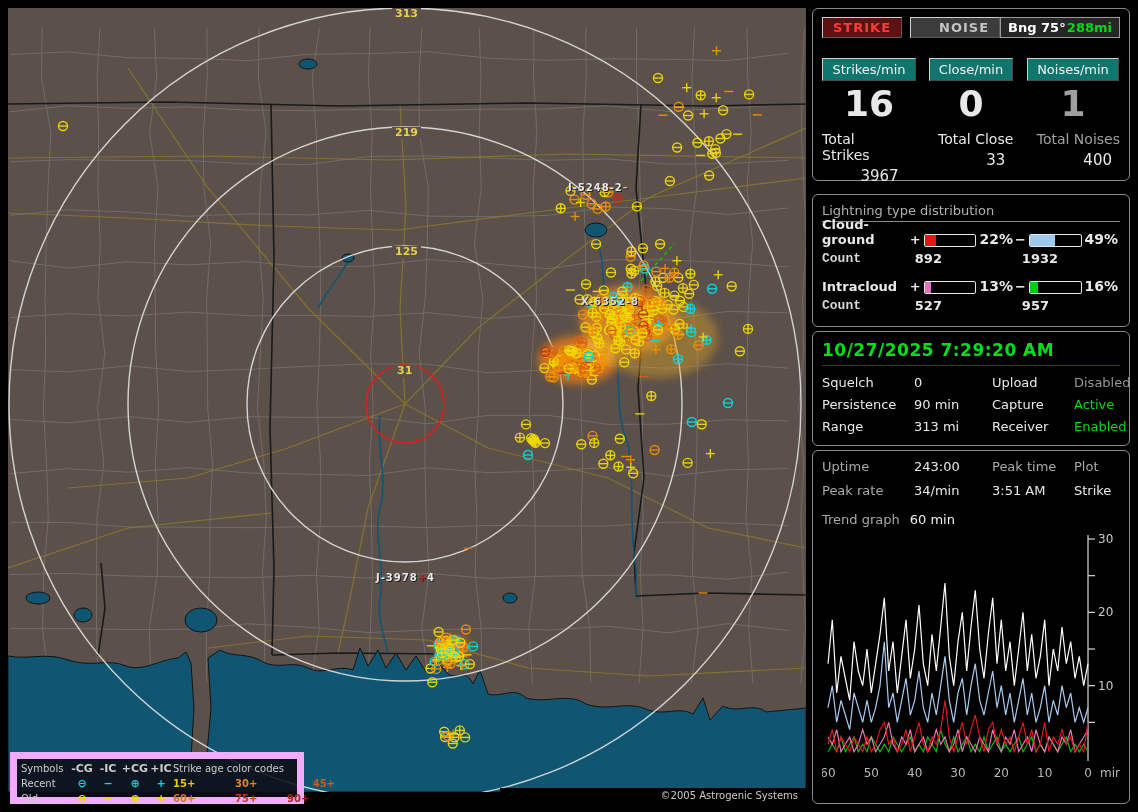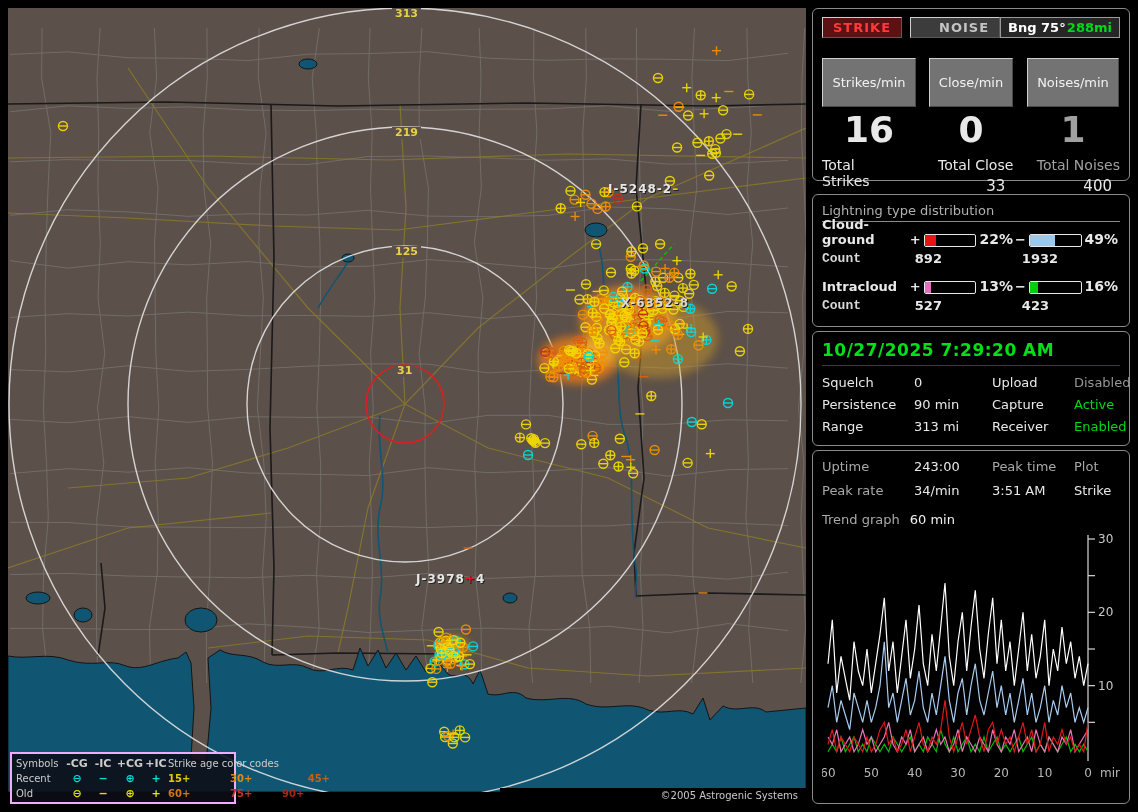--- a/index.html
+++ b/index.html
@@ -46,9 +46,9 @@
     display:flex; justify-content:space-between; padding:2px 7px; font-weight:bold; }
   #bng .b1 { color:#ffffff; } #bng .b2 { color:#00d818; }
   .cnt-grid { display:grid; grid-template-columns:1fr 1fr 1fr; margin-top:20px; column-gap:8px; }
-  .plate { justify-self:center; background:#737373; color:#f2f2f2;
+  .plate { justify-self:center; background:#0f766e; color:#f2f2f2;
     border:1px solid; border-color:#cfcfcf #4a4a4a #4a4a4a #cfcfcf;
-    padding:16px 9px; font-size:13px;text-align:right; }
+    padding:3px 9px; font-size:13px;text-align:right; }
   .bigv { text-align:center; font-size:36px; font-weight:bold; margin-top:4px; line-height:38px; }
   .dimv { color:#a0a0a0; }
   .tot-grid { display:grid; grid-template-columns:1fr 1fr 1fr; margin-top:8px; column-gap:22px; }

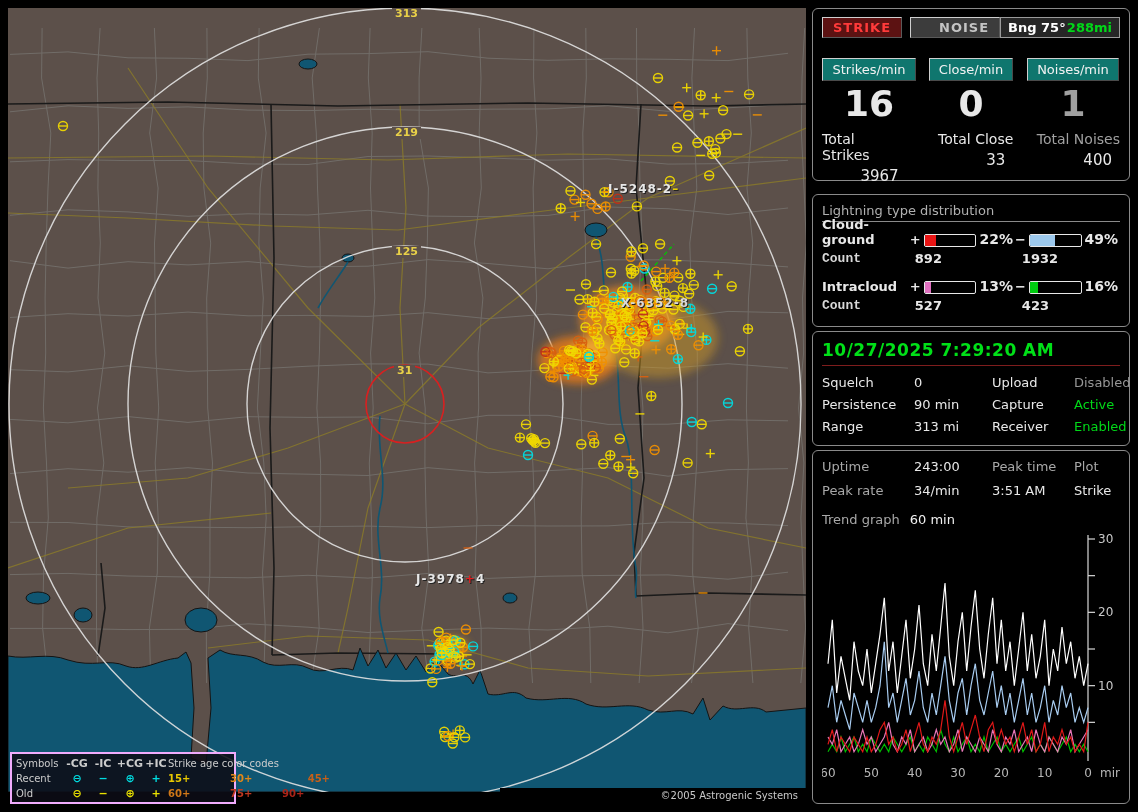--- a/index.html
+++ b/index.html
@@ -12,7 +12,7 @@
   #map svg { display:block; }
   .map-label { position:absolute; font-size:11px; font-weight:bold; white-space:nowrap; }
   .ring-label { color:#e8d048; background:#5c504a; padding:0 3px; line-height:12px; }
-  .cell-label { font-size:12px; letter-spacing:1px; text-shadow:1px 1px 0 #222;margin-left:40px; }
+  .cell-label { font-size:10px; letter-spacing:1px; text-shadow:1px 1px 0 #222; }
 
   
   #legend { position:absolute; left:10px; top:752px; width:226px; height:52px;

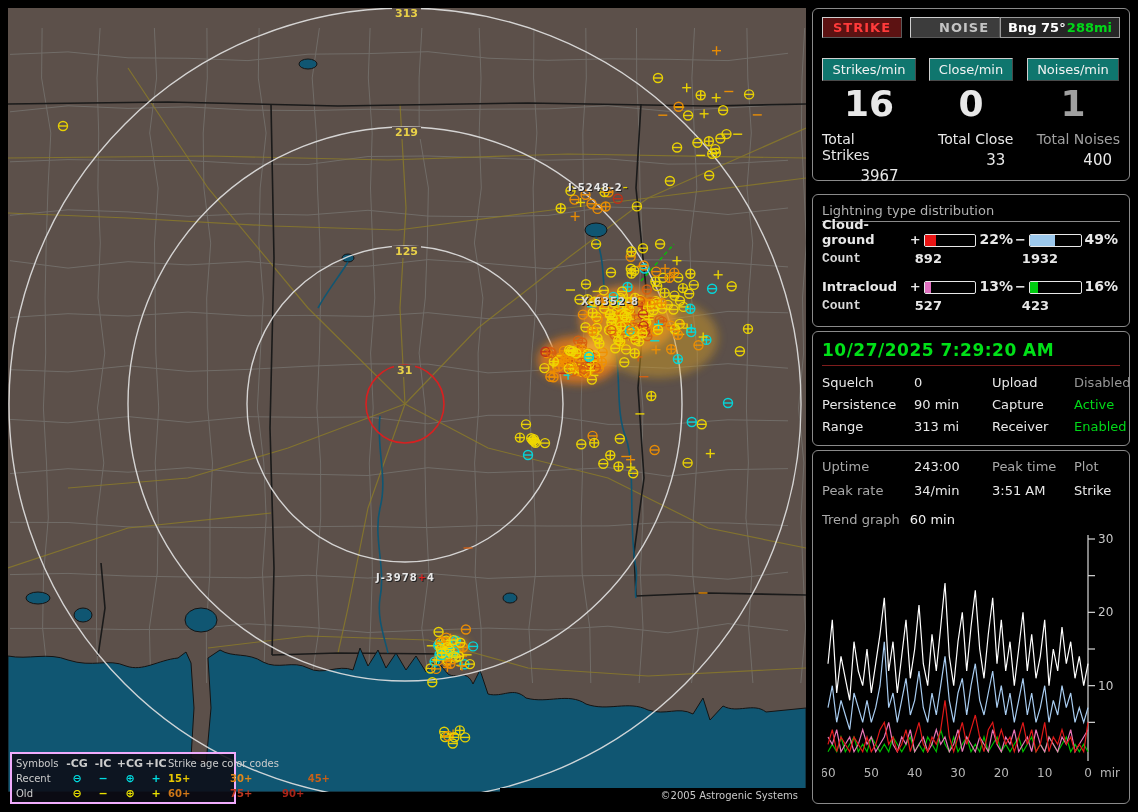--- a/index.html
+++ b/index.html
@@ -2063,7 +2063,7 @@
       <div class="crow">
         <span class="cl">Count</span>
         <span class="cv1">527</span>
-        <span class="cv2">423</span>
+        <span class="cv2">957</span>
       </div>
     </div>
 

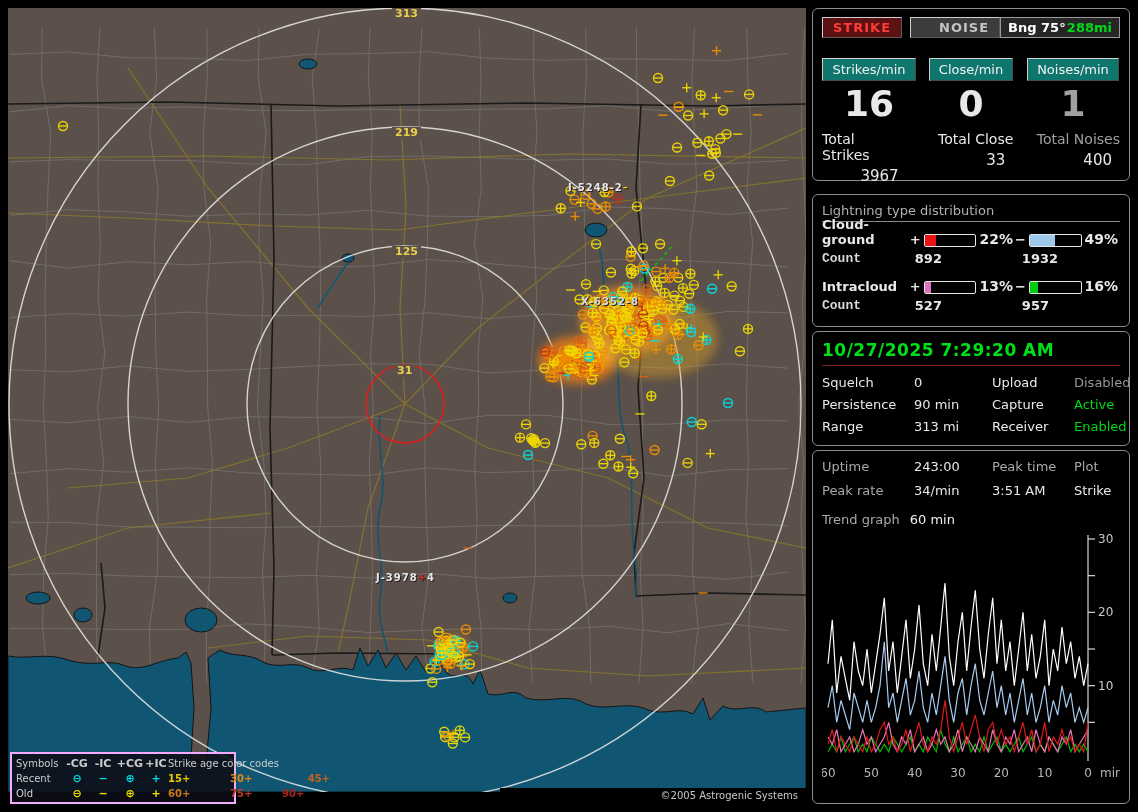--- a/index.html
+++ b/index.html
@@ -15,8 +15,8 @@
   .cell-label { font-size:10px; letter-spacing:1px; text-shadow:1px 1px 0 #222; }
 
   
-  #legend { position:absolute; left:10px; top:752px; width:226px; height:52px;
-    background:rgba(12,12,22,0.88); border:2px solid #f0abfc; font-size:10px;
+  #legend { position:absolute; left:10px; top:752px; width:294px; height:52px;
+    background:rgba(12,12,22,0.88); border:7px solid #f0abfc; font-size:10px;
     padding:2px 4px; z-index:5; }
   #legend .lg-grid { display:grid; grid-template-columns:48px 26px 26px 28px 24px 62px 52px 48px;
     line-height:15px; align-items:center; }

